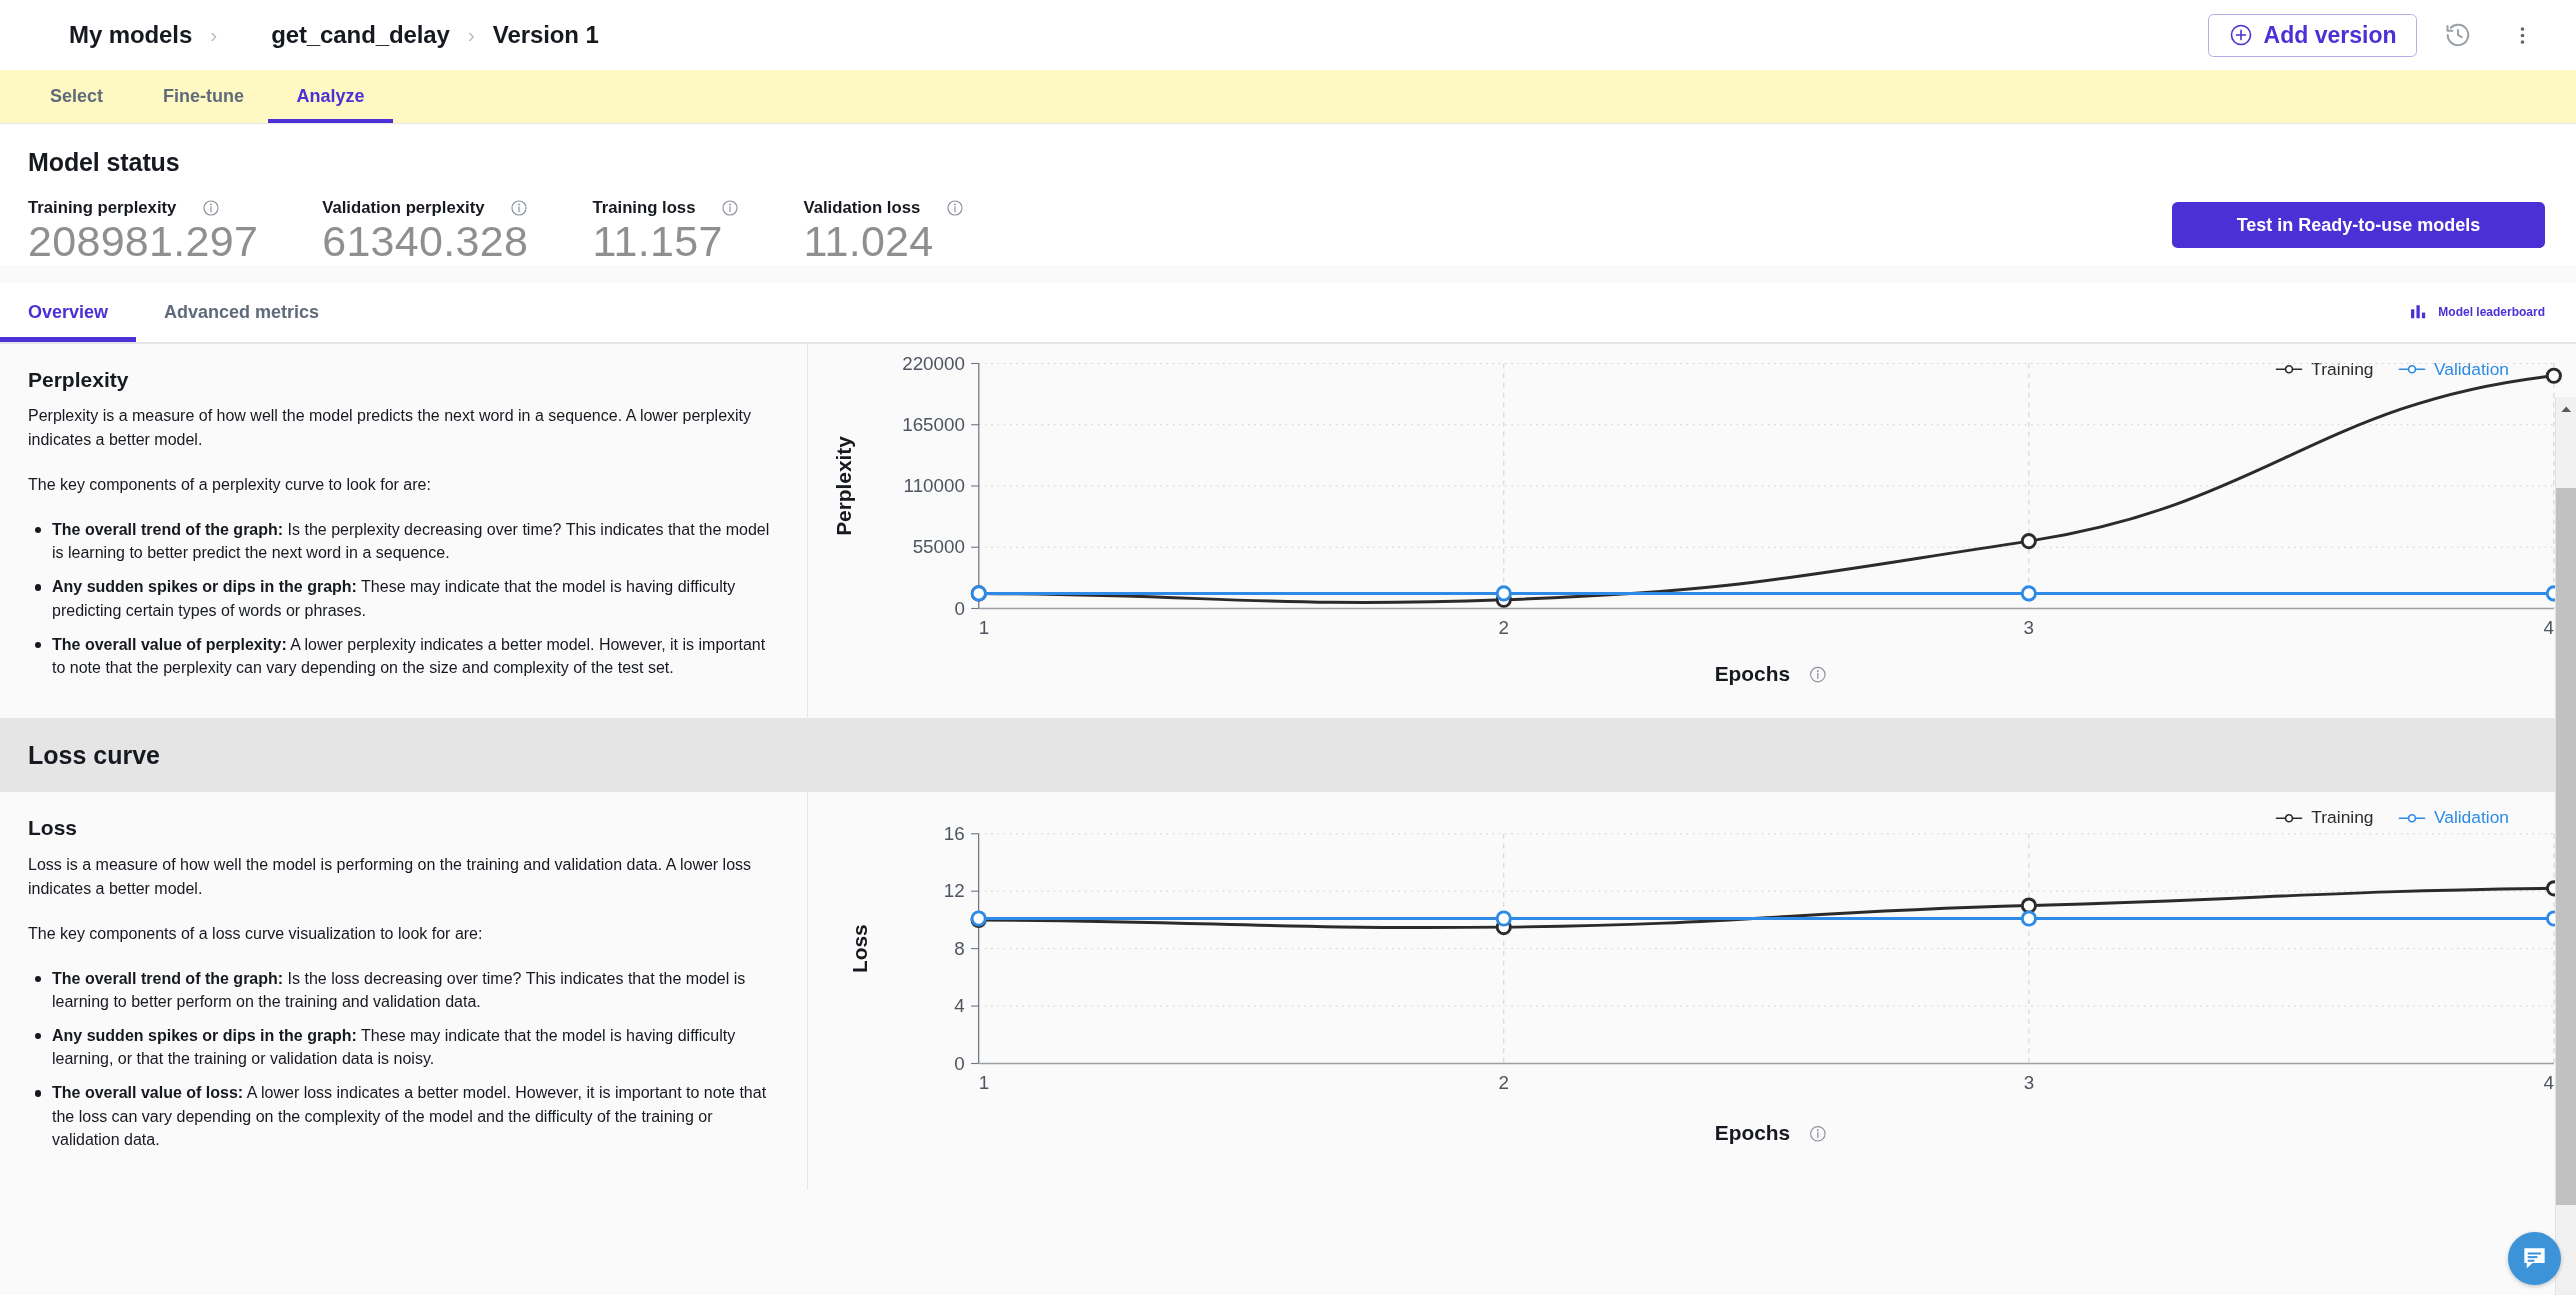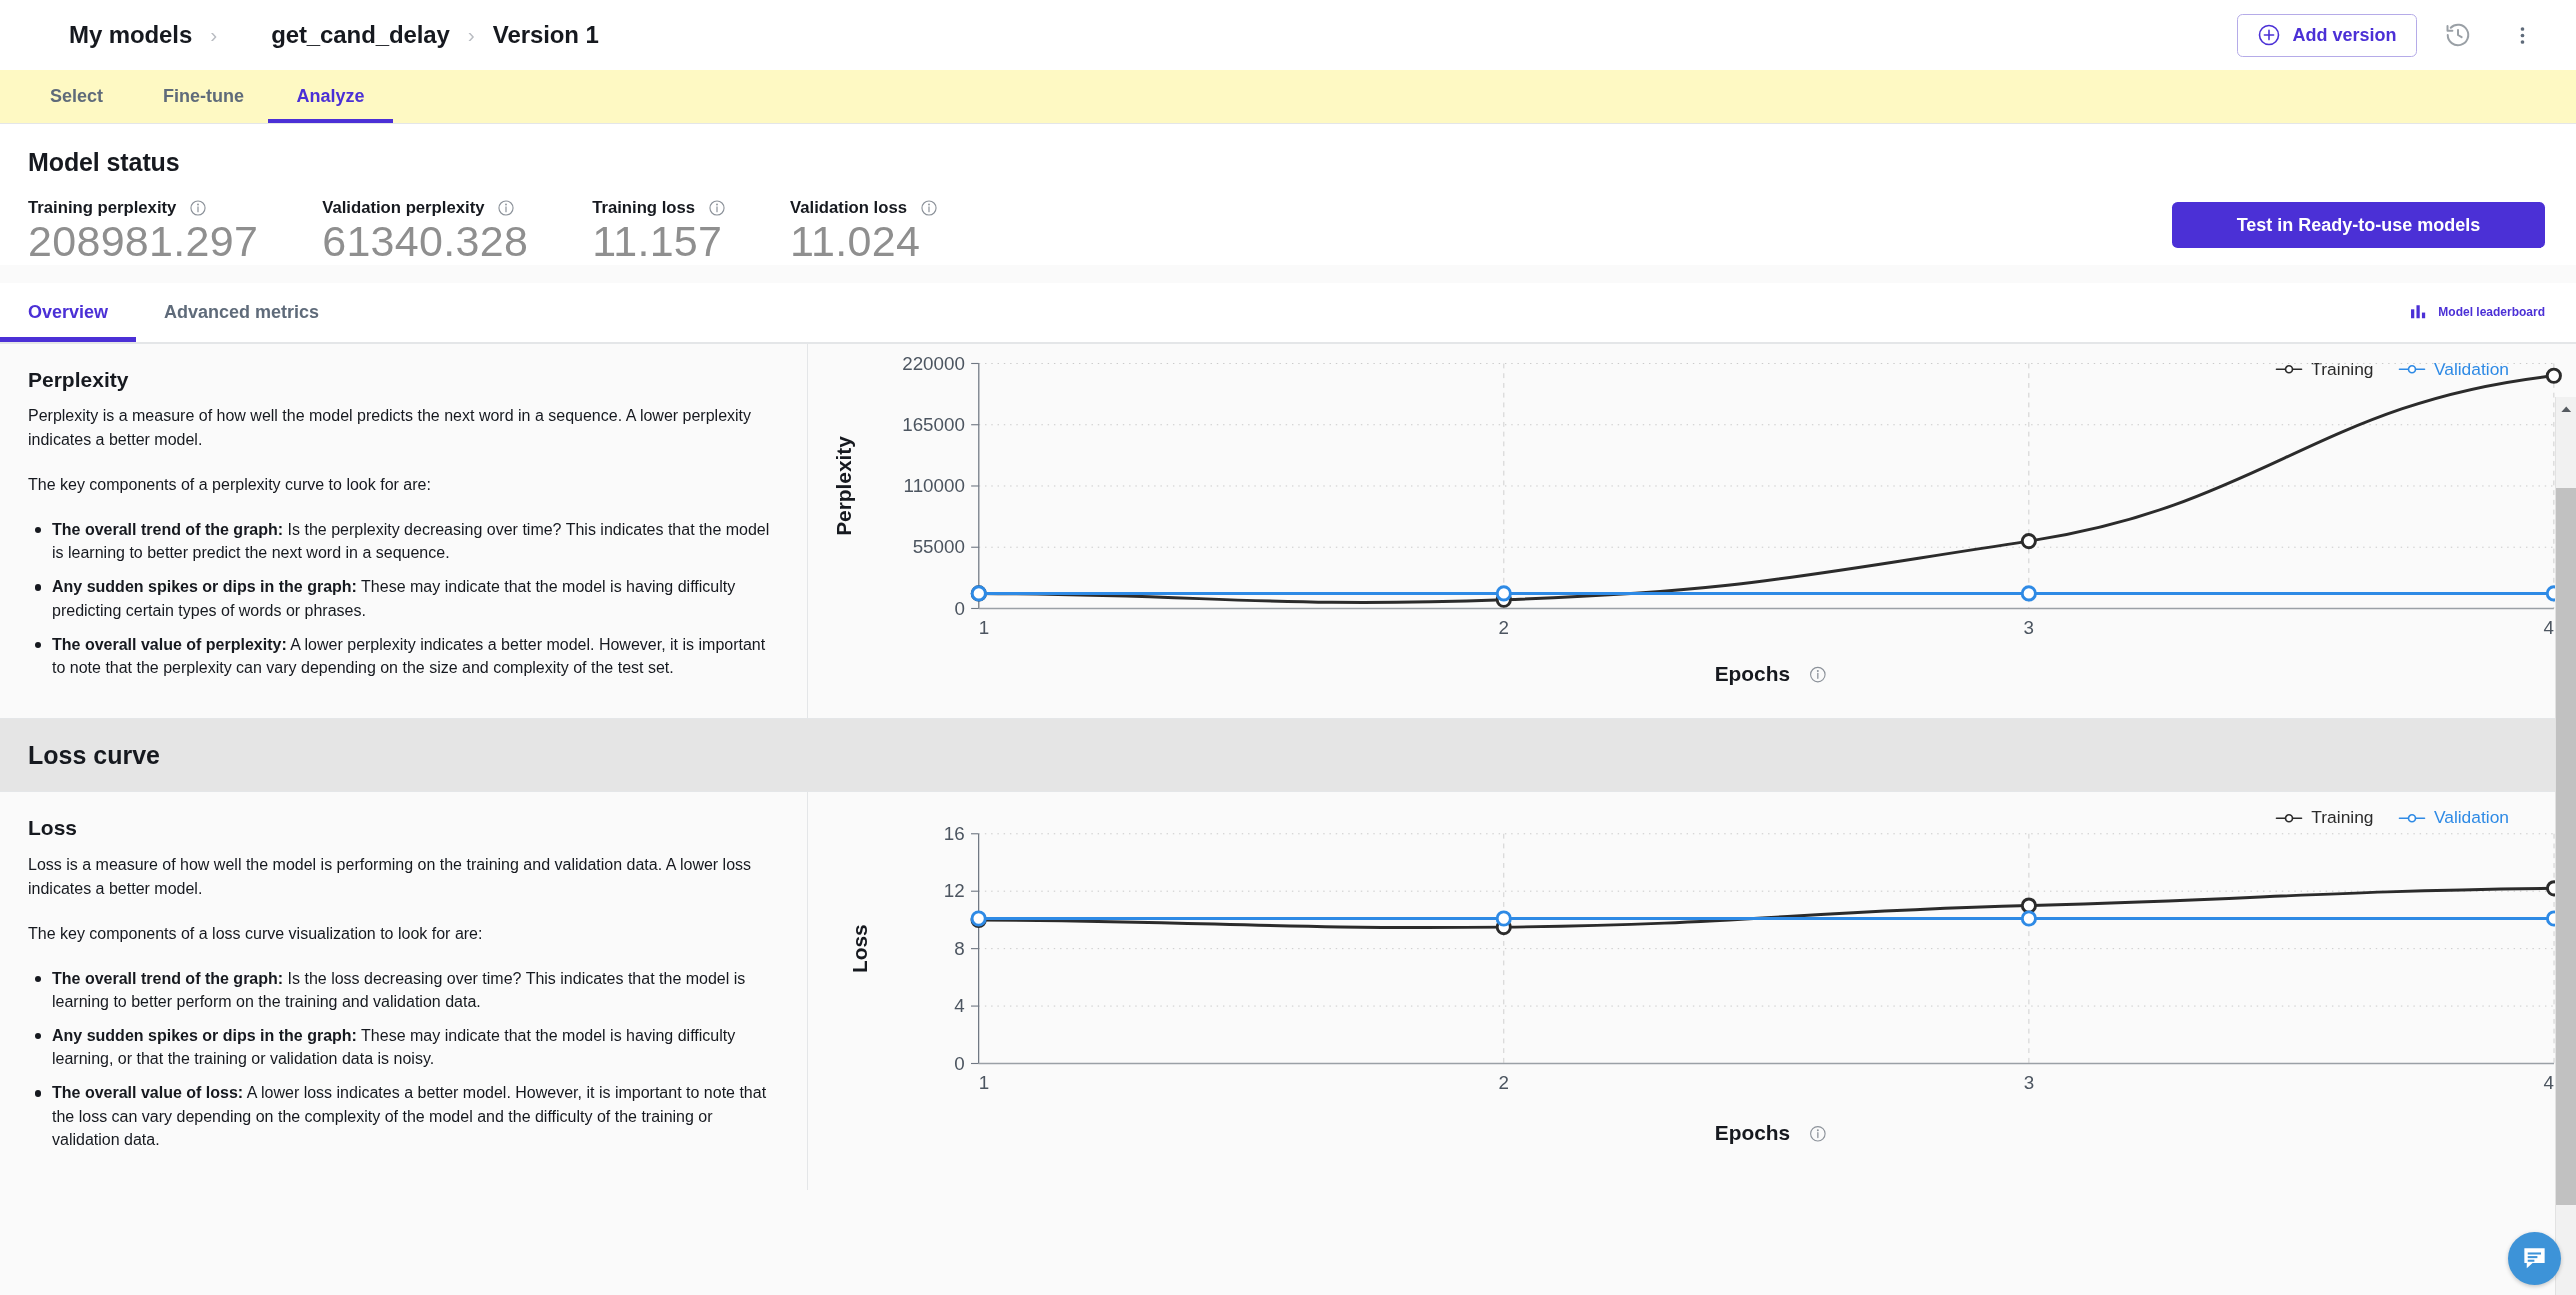--- a/index.html
+++ b/index.html
@@ -30,7 +30,7 @@
     height: 43px; padding: 0 19.5px;
     border: 0.7px solid #b5abe8; border-radius: 5.6px;
     background: #ffffff; color: #4b30d6;
-    font-size: 18px; font-weight: 700; cursor: pointer;
+    font-size: 23px; font-weight: 700; cursor: pointer;
     font-family: "Liberation Sans", sans-serif;
   }
   .icon-svg { display: block; }

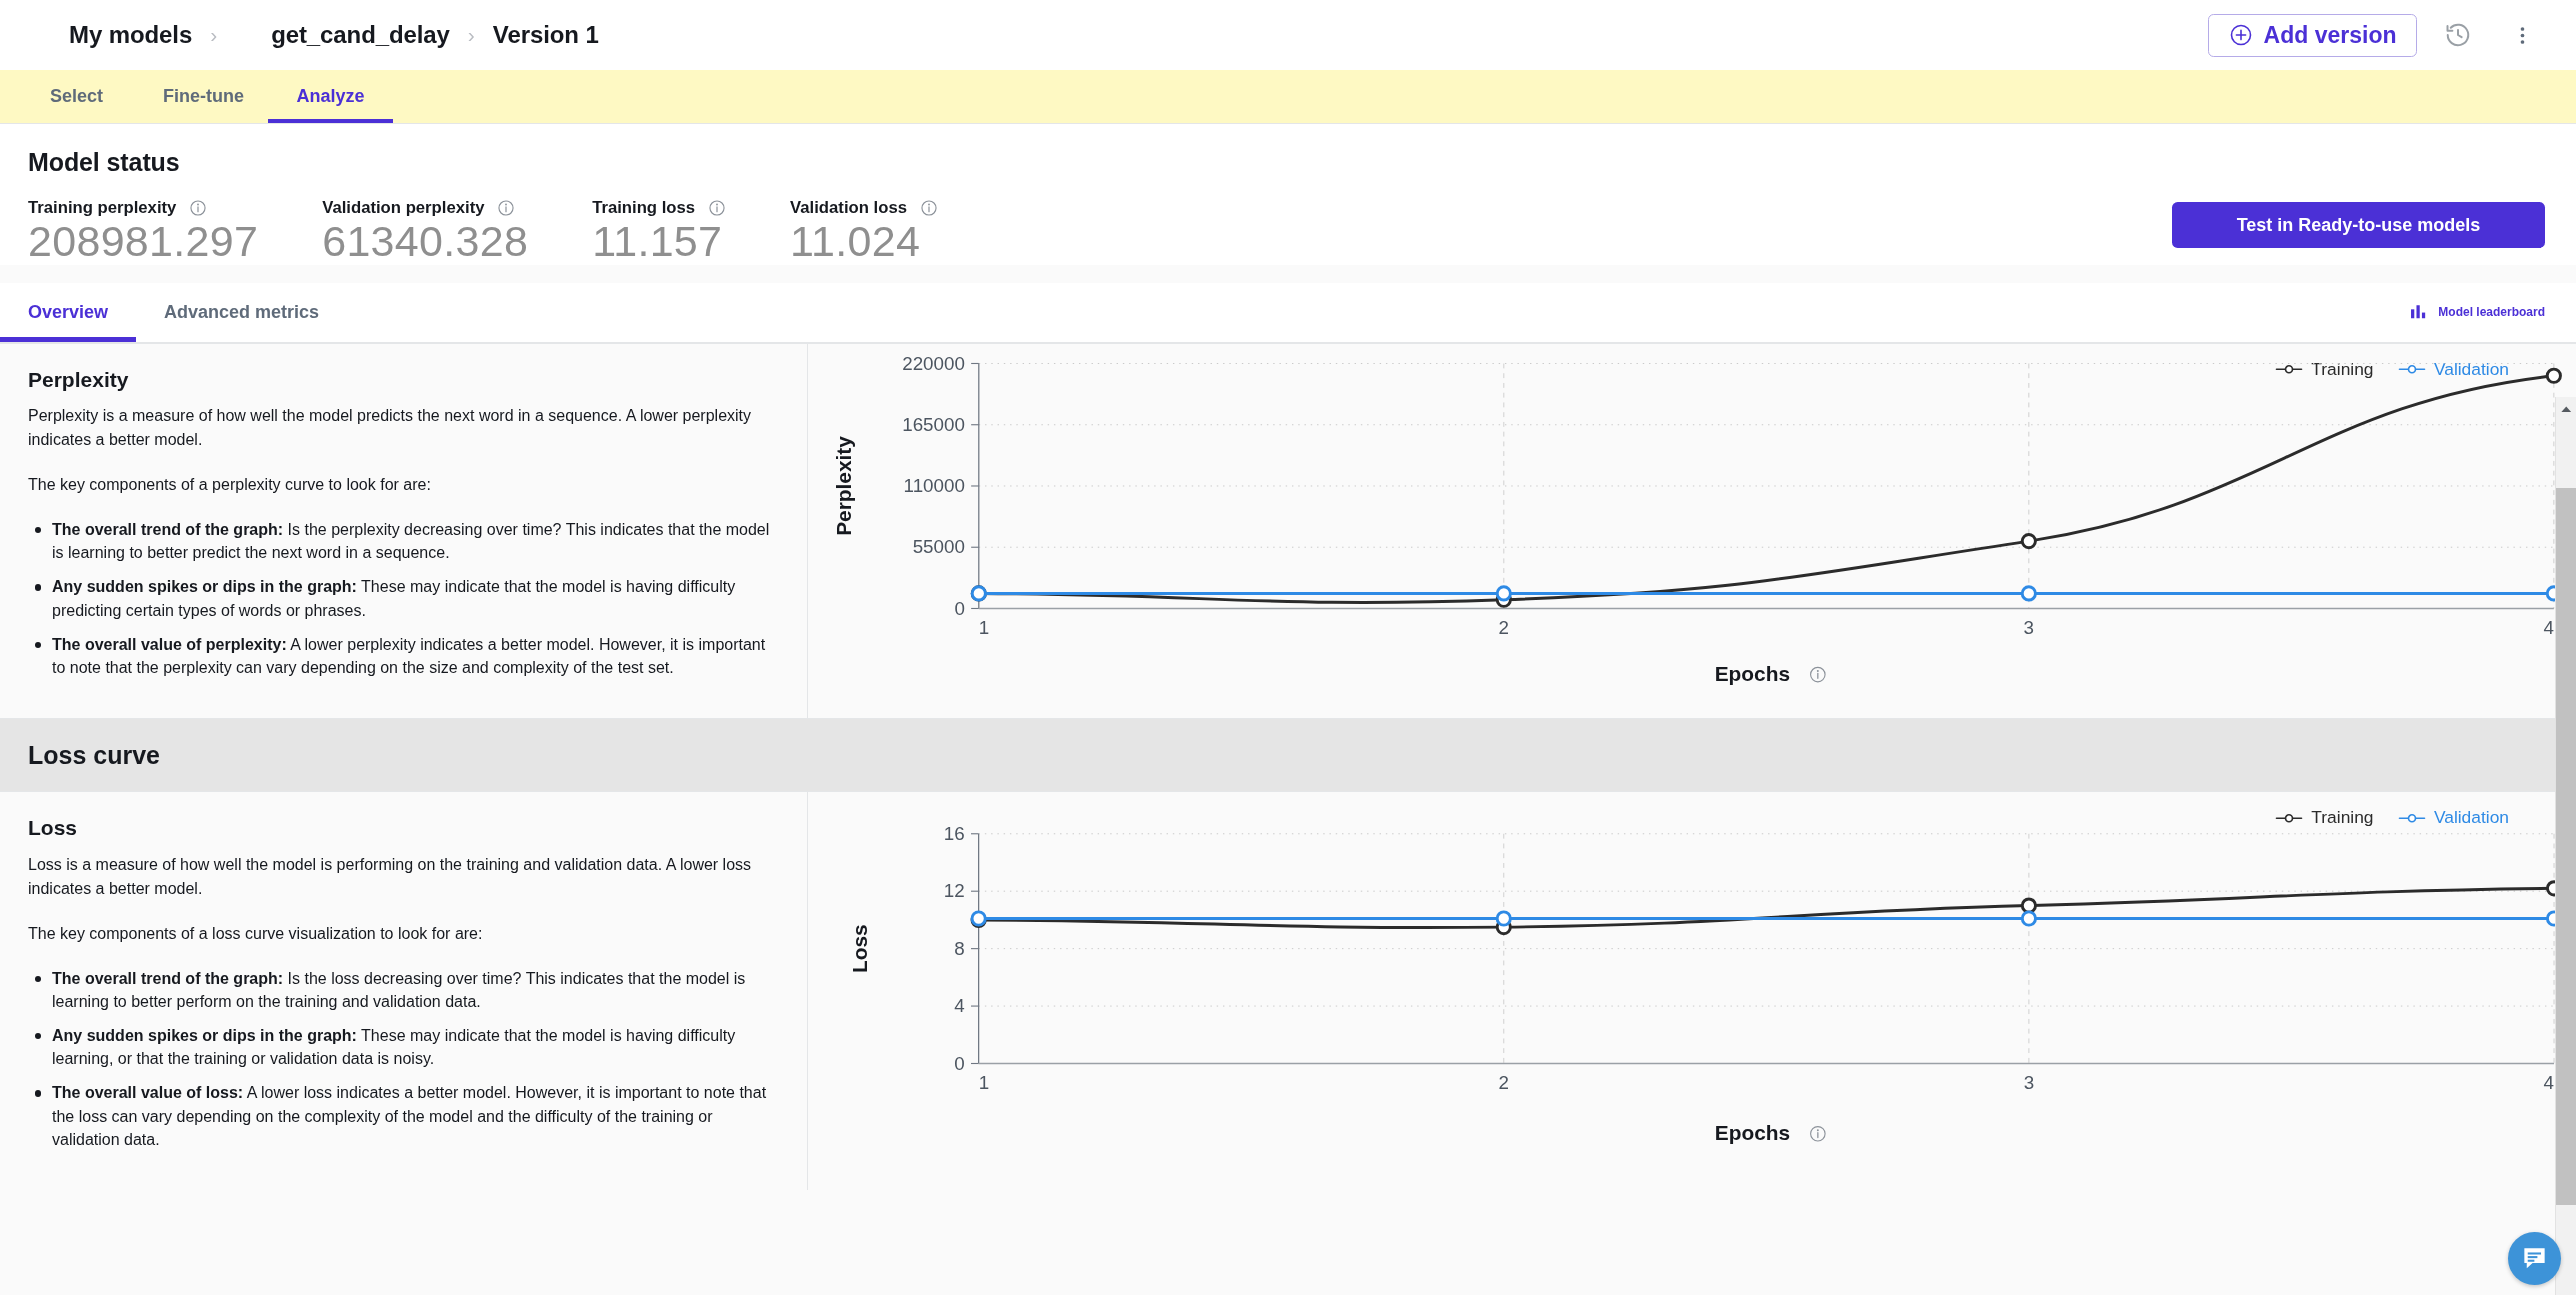--- a/index.html
+++ b/index.html
@@ -66,7 +66,7 @@
   .status-row { display: flex; align-items: flex-start; margin-top: 21px; }
   .metric { margin-right: 64px; }
   .metric-label {
-    display: flex; align-items: center; gap: 13px;
+    display: flex; align-items: center; gap: 26px;
     font-size: 16.7px; font-weight: 700; color: #16191f;
   }
   .metric-value {

